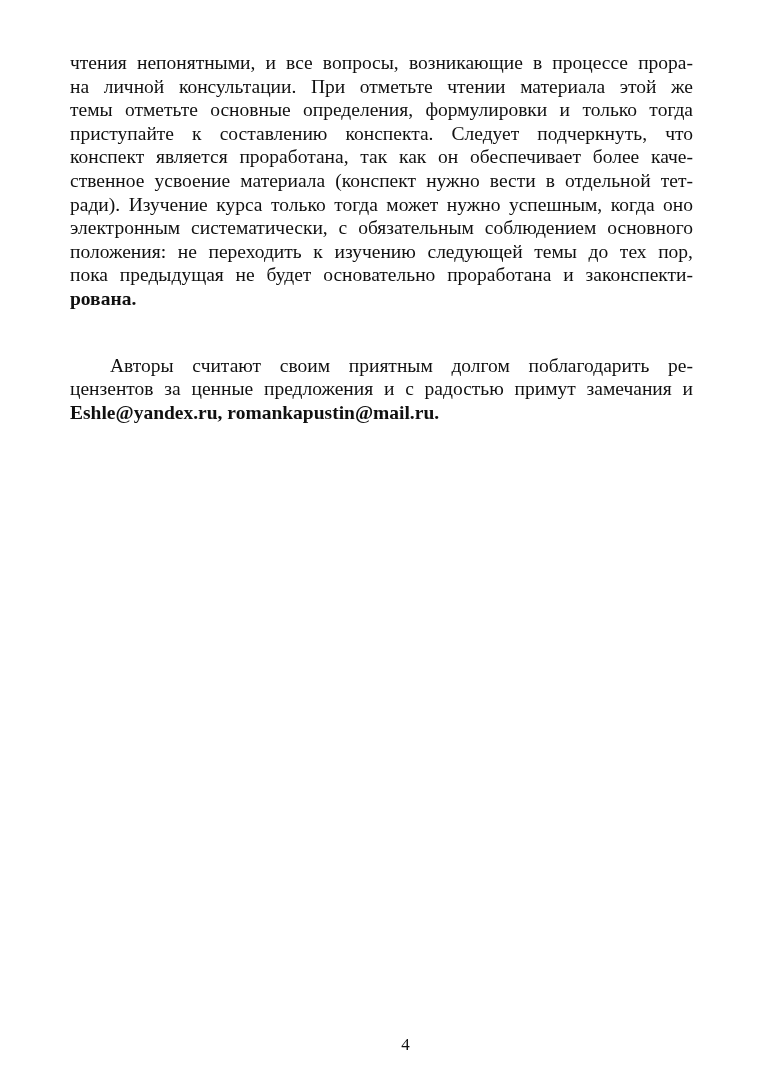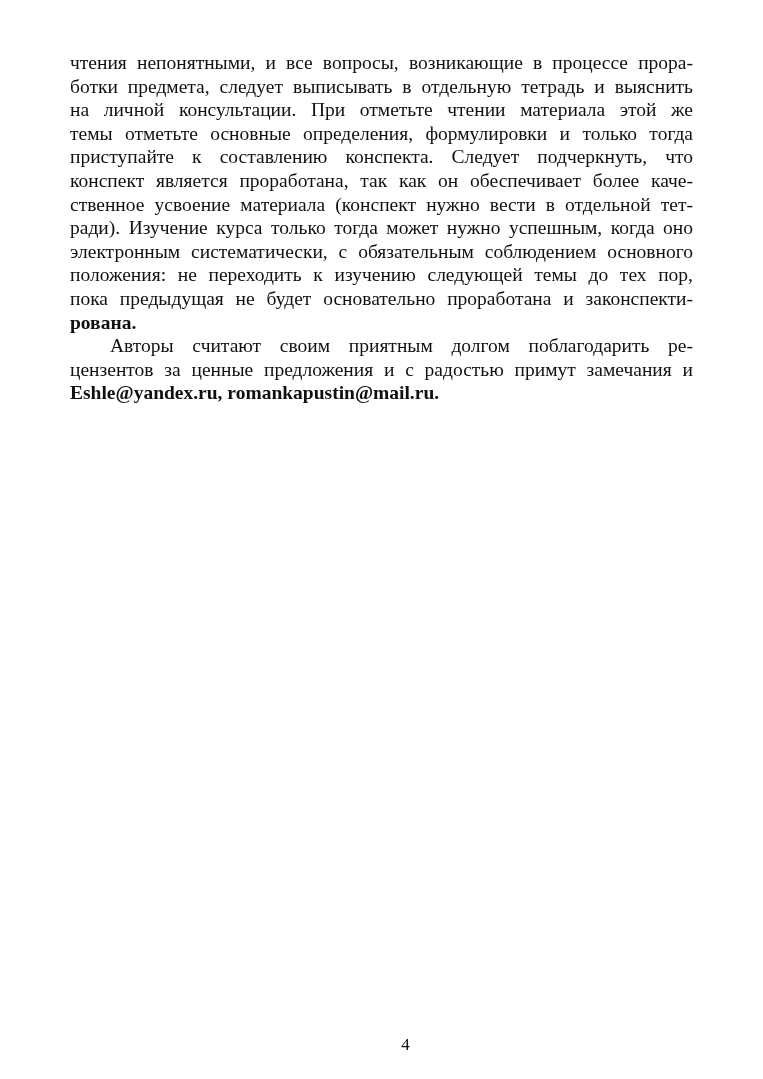--- a/index.html
+++ b/index.html
@@ -54,7 +54,6 @@
 <div class="document-page">
   <div class="text-block">
       <div class="text-line">чтения непонятными, и все вопросы, возникающие в процессе прора-</div>
-      <div class="text-line">ботки предмета, следует выписывать в отдельную тетрадь и выяснить</div>
       <div class="text-line">на личной консультации. При отметьте чтении материала этой же</div>
       <div class="text-line">темы отметьте основные определения, формулировки и только тогда</div>
       <div class="text-line">приступайте к составлению конспекта. Следует подчеркнуть, что</div>

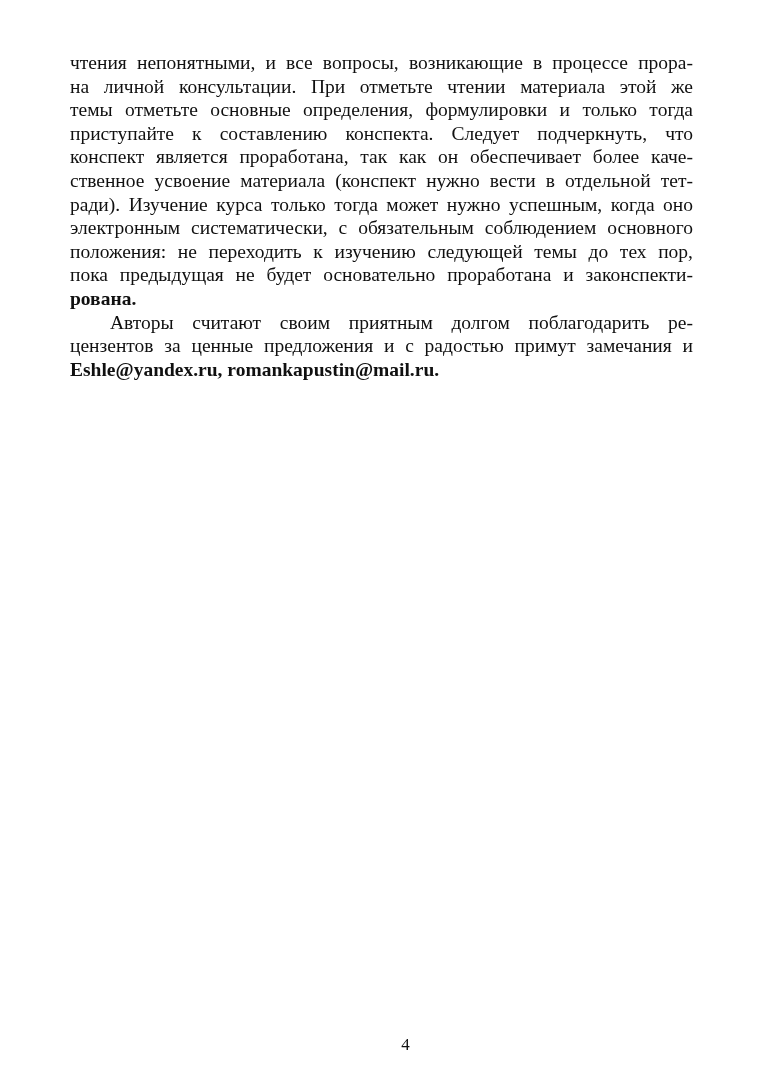--- a/index.html
+++ b/index.html
@@ -37,6 +37,7 @@
   }
   .text-line.indent {
     padding-left: 40px;
+    margin-top: 43px;
   }
   .page-number {
     position: absolute;

